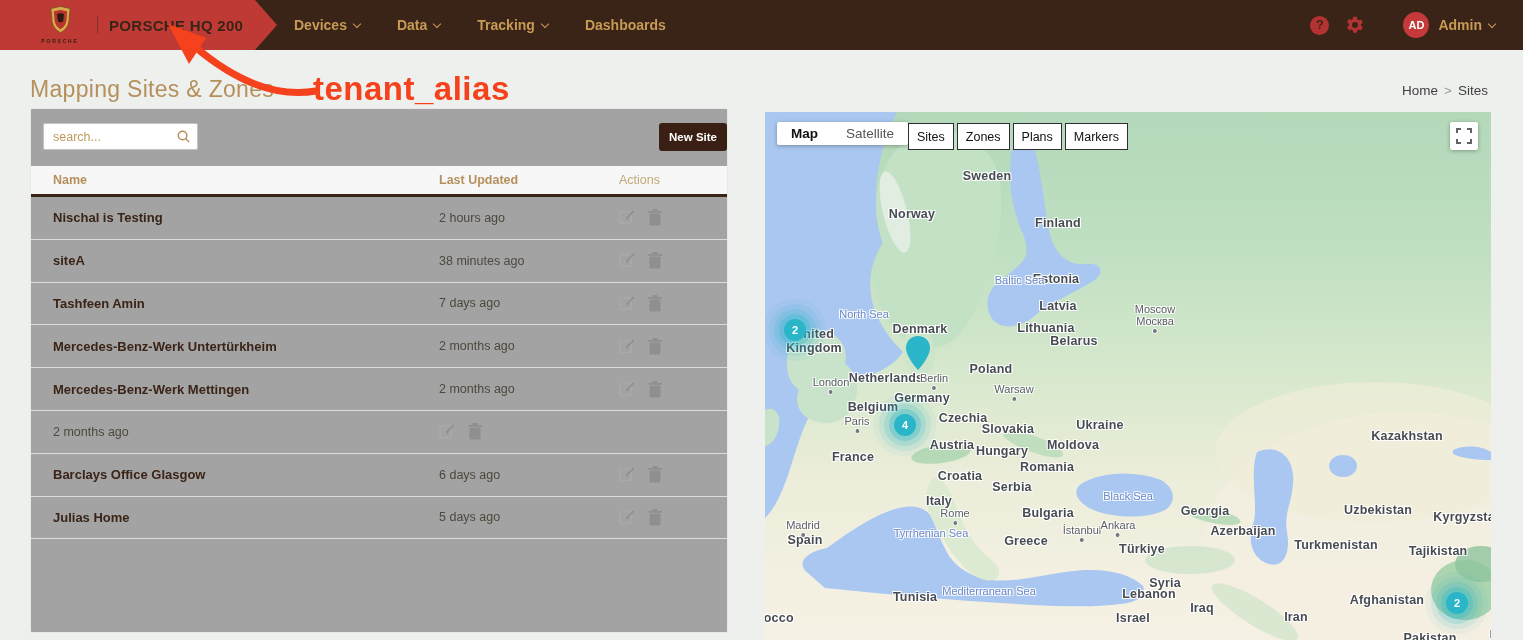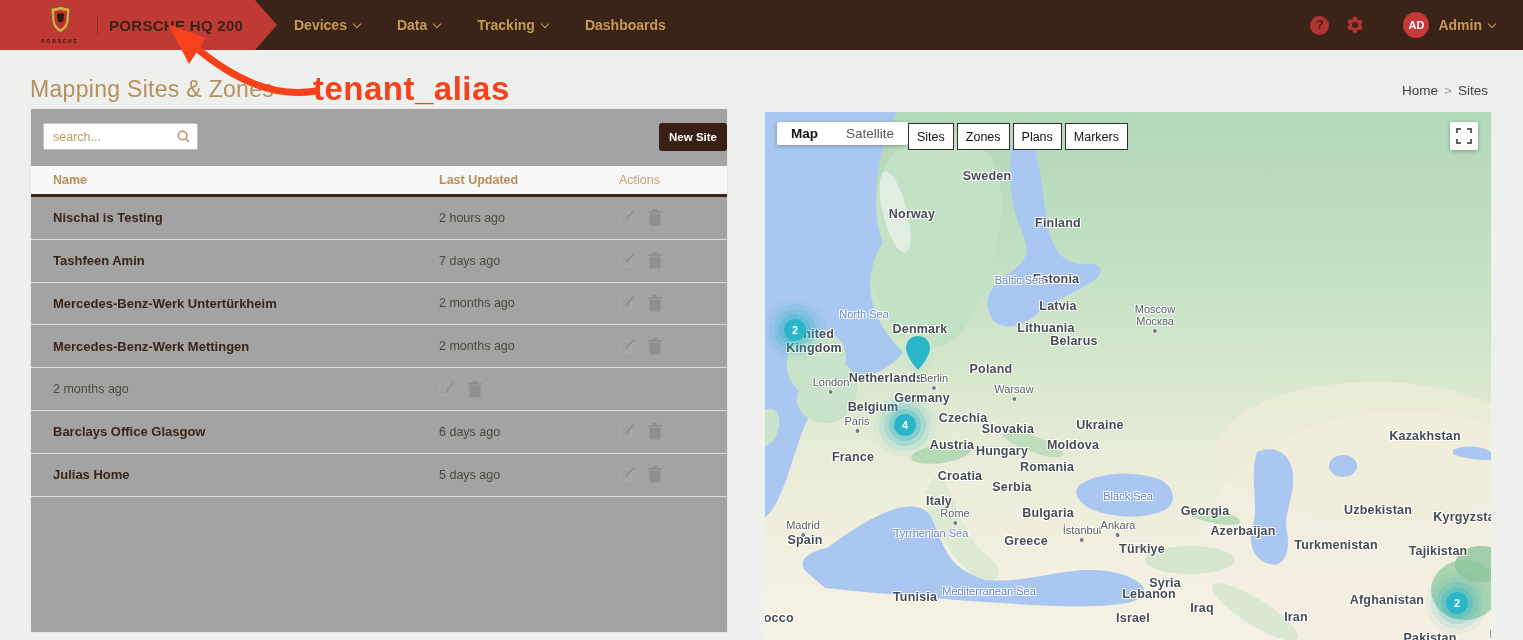--- a/index.html
+++ b/index.html
@@ -188,6 +188,26 @@
       <div class="trow">
         <span class="cell-name">Nischal is Testing</span>
         <span class="cell-updated">2 hours ago</span>
+        <span class="cell-actions">
+          <button class="icon-btn">
+            <svg width="17" height="17" viewBox="0 0 20 20" fill="none">
+              <rect x="1" y="3.5" width="13.5" height="13.5" rx="1.5" stroke="#aaaaaa" stroke-width="1.5"></rect>
+              <path d="M8.8 11.2 L17.4 2.2" stroke="#8f8f8f" stroke-width="2"></path>
+              <path d="M8.2 12.2 l2.6 .5 -1.1-2.4 z" fill="#8f8f8f"></path>
+            </svg>
+          </button>
+          <button class="icon-btn">
+            <svg width="14" height="17" viewBox="0 0 14 17" fill="#8f8f8f">
+              <rect x="1.5" y="4.5" width="11" height="12" rx="1.2"></rect>
+              <rect x="0" y="2" width="14" height="1.8" rx="0.9"></rect>
+              <rect x="4.5" y="0" width="5" height="2.2" rx="0.8"></rect>
+            </svg>
+          </button>
+        </span>
+      </div>
+      <div class="trow">
+        <span class="cell-name">siteA</span>
+        <span class="cell-updated">38 minutes ago</span>
         <span class="cell-actions">
           <button class="icon-btn">
             <svg width="17" height="17" viewBox="0 0 20 20" fill="none">

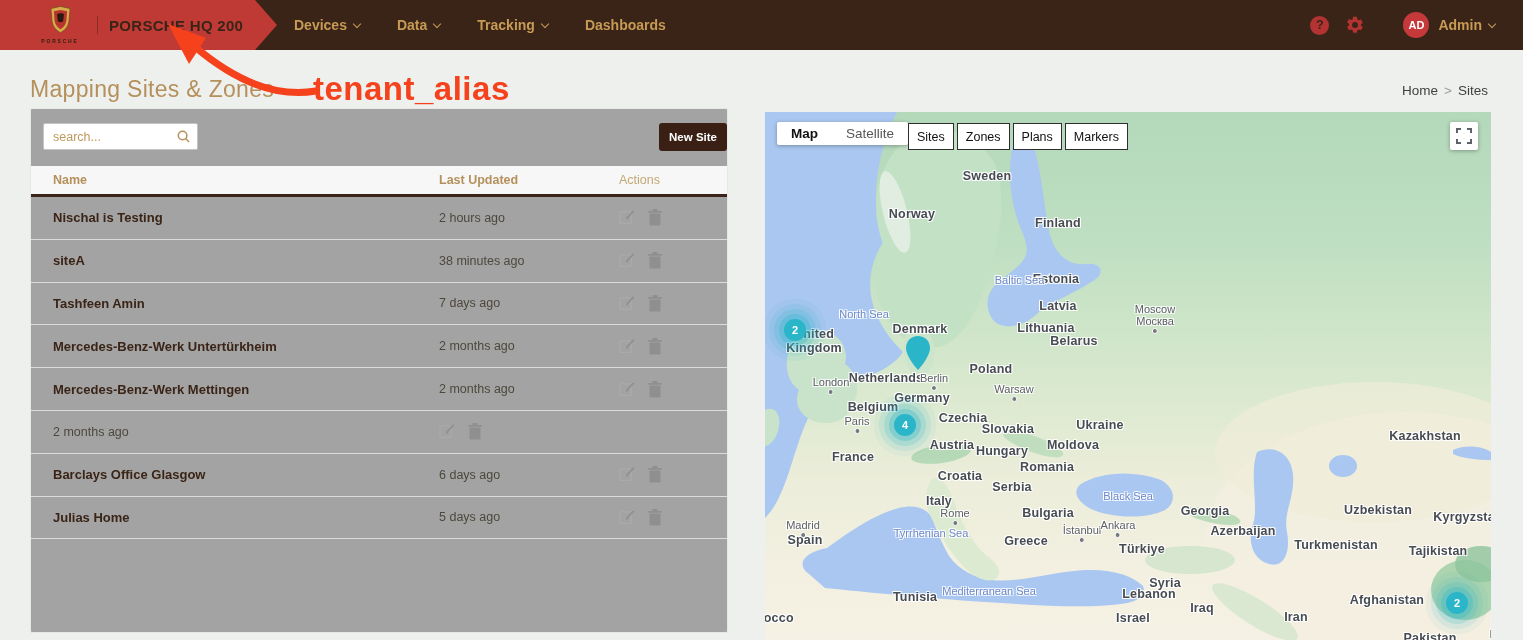--- a/index.html
+++ b/index.html
@@ -419,7 +419,7 @@
       <span class="map-label country" style="left: 377px; top: 437px;">Türkiye</span>
       <span class="map-label country" style="left: 440px; top: 399px;">Georgia</span>
       <span class="map-label country" style="left: 478px; top: 419px;">Azerbaijan</span>
-      <span class="map-label country" style="left: 642px; top: 324px; margin-left: 18px;">Kazakhstan</span>
+      <span class="map-label country" style="left: 642px; top: 324px;">Kazakhstan</span>
       <span class="map-label country" style="left: 613px; top: 398px;">Uzbekistan</span>
       <span class="map-label country" style="left: 703px; top: 405px;">Kyrgyzstan</span>
       <span class="map-label country" style="left: 571px; top: 433px;">Turkmenistan</span>

